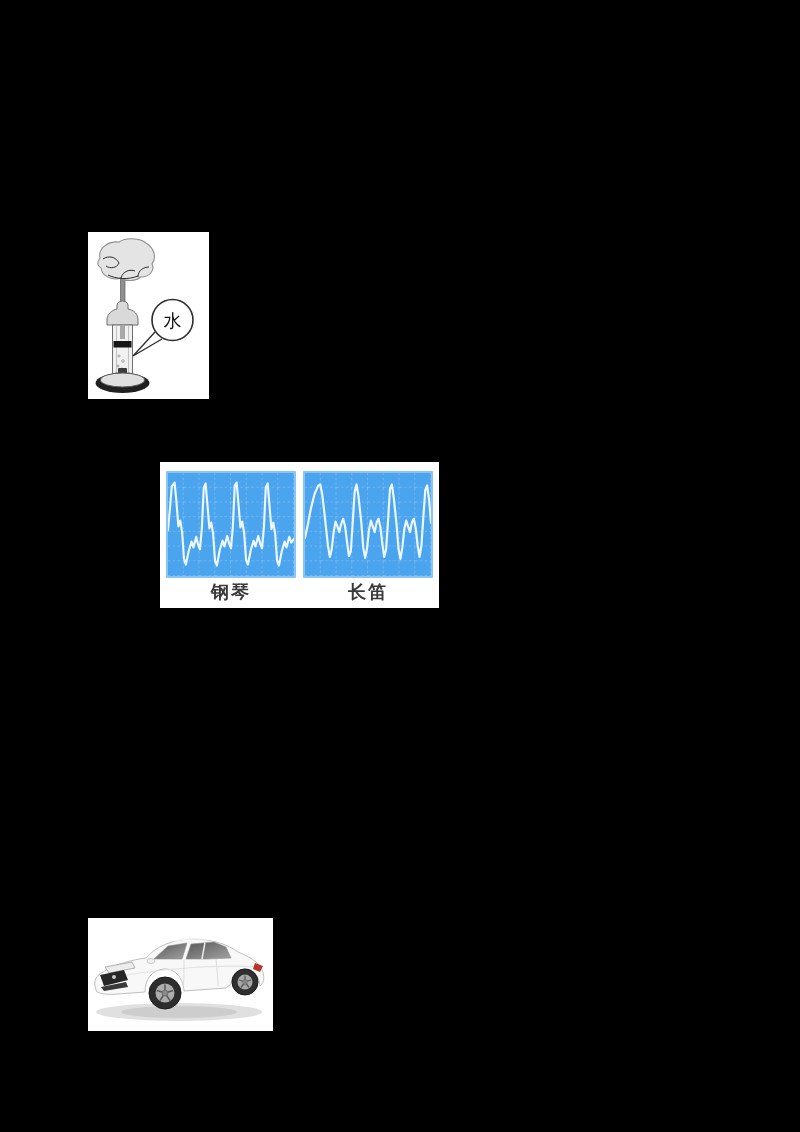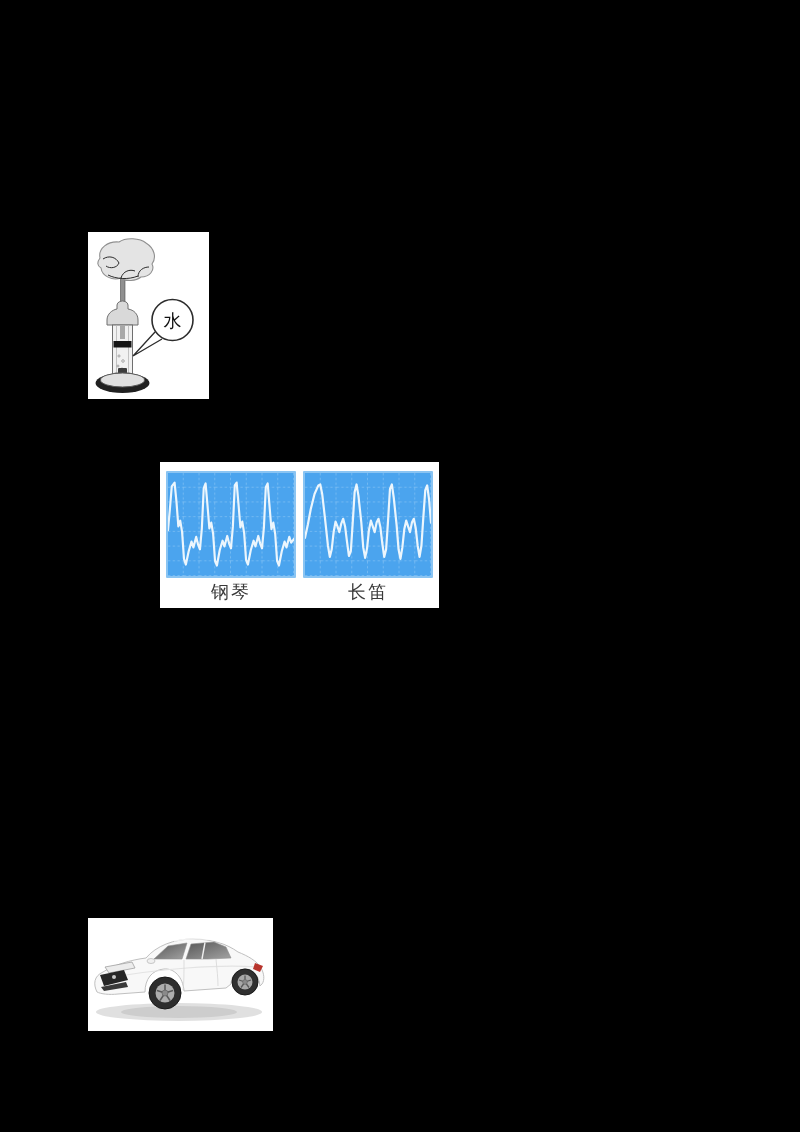--- a/index.html
+++ b/index.html
@@ -26,6 +26,7 @@
   .wave-labels span {
     flex: 1; text-align: center; font-size: 18px; color: #3a3a3a;
     letter-spacing: 2px;
+    font-weight: bold;
   }
 
   

